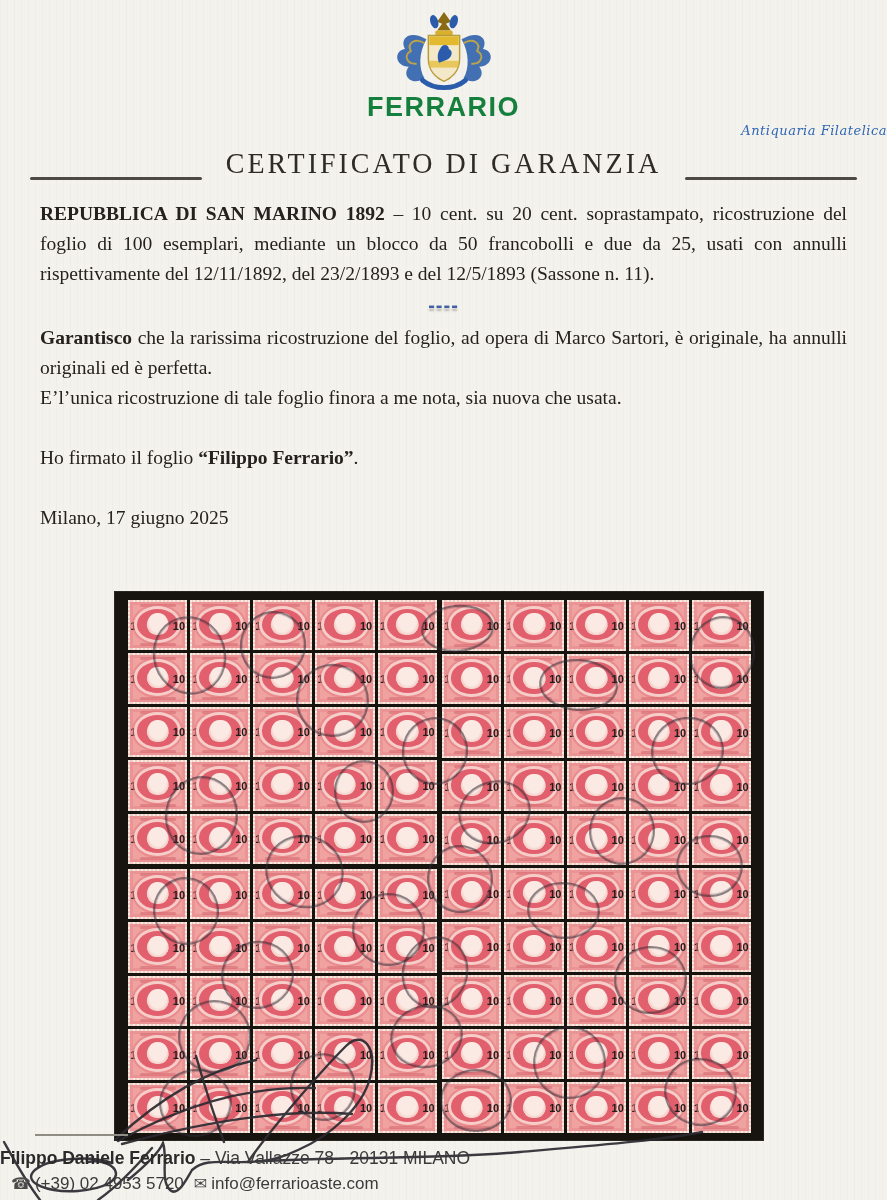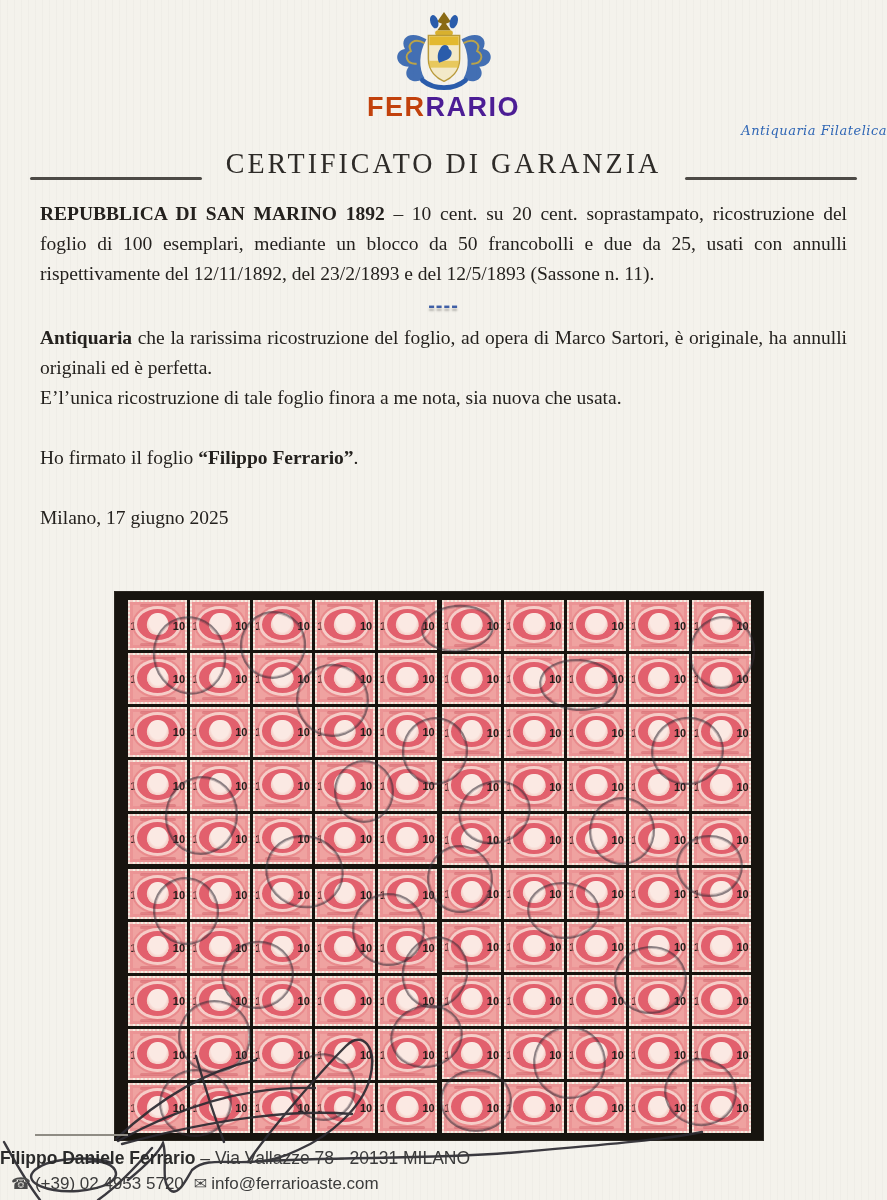--- a/index.html
+++ b/index.html
@@ -14,7 +14,7 @@
   .logo-wrap{position:absolute;left:0;top:10px;width:100%;text-align:center;}
   .crest{display:block;margin:0 auto;width:118px;height:84px;}
   .wordmark{font-family:"Liberation Sans", sans-serif;font-weight:bold;font-size:27px;letter-spacing:1.5px;line-height:1;}
-  .wm-gold{color:#c2410c;}
+  .wm-gold{color:#15803d;}
   .wm-blue{color:#4c1d95;}
   .tagline{font-family:"DejaVu Serif", serif;font-style:italic;font-size:13px;color:#2f66b5;margin-top:2px;letter-spacing:.5px;text-align:right;}
   

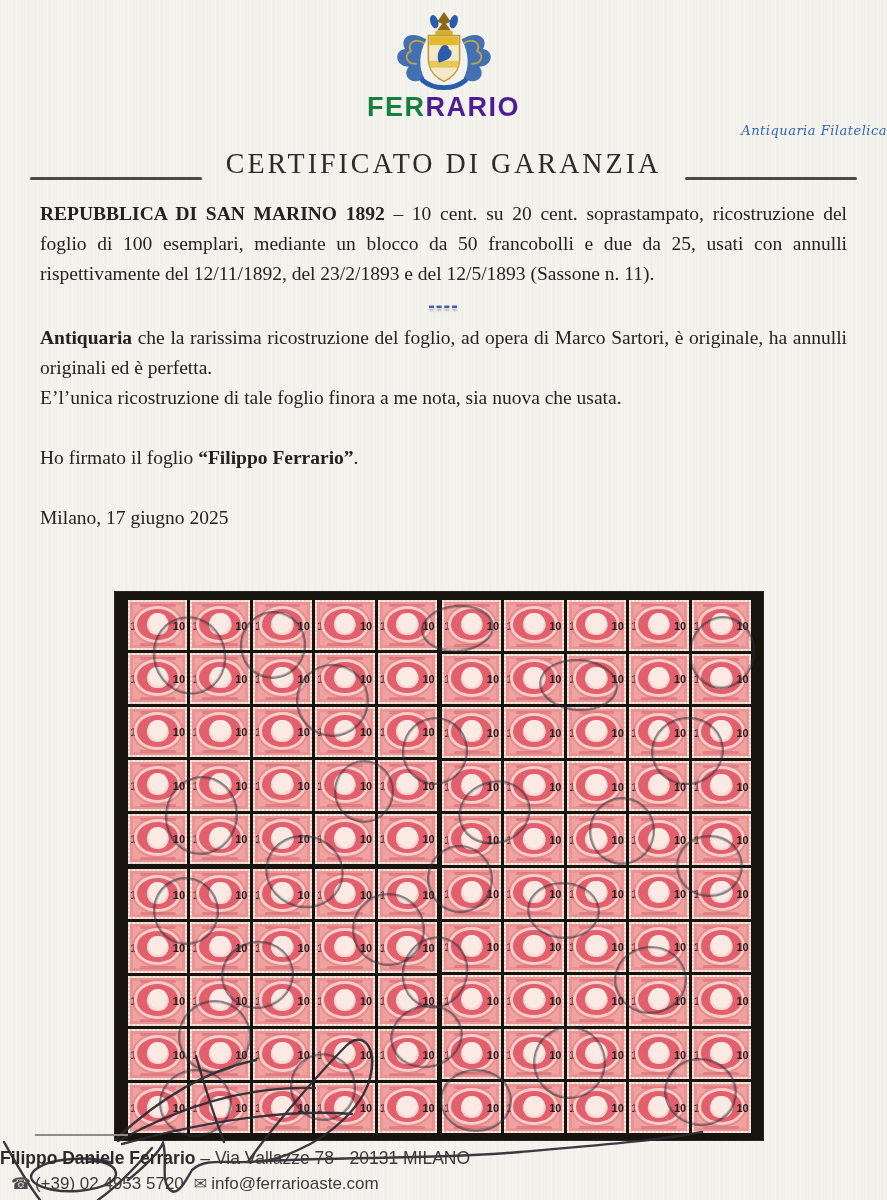--- a/index.html
+++ b/index.html
@@ -15,7 +15,7 @@
   .crest{display:block;margin:0 auto;width:118px;height:84px;}
   .wordmark{font-family:"Liberation Sans", sans-serif;font-weight:bold;font-size:27px;letter-spacing:1.5px;line-height:1;}
   .wm-gold{color:#15803d;}
-  .wm-blue{color:#4c1d95;}
+  .wm-blue{color:#15803d;}
   .tagline{font-family:"DejaVu Serif", serif;font-style:italic;font-size:13px;color:#2f66b5;margin-top:2px;letter-spacing:.5px;text-align:right;}
   
   .title-row{position:absolute;left:30px;right:30px;top:148px;display:flex;align-items:flex-end;}

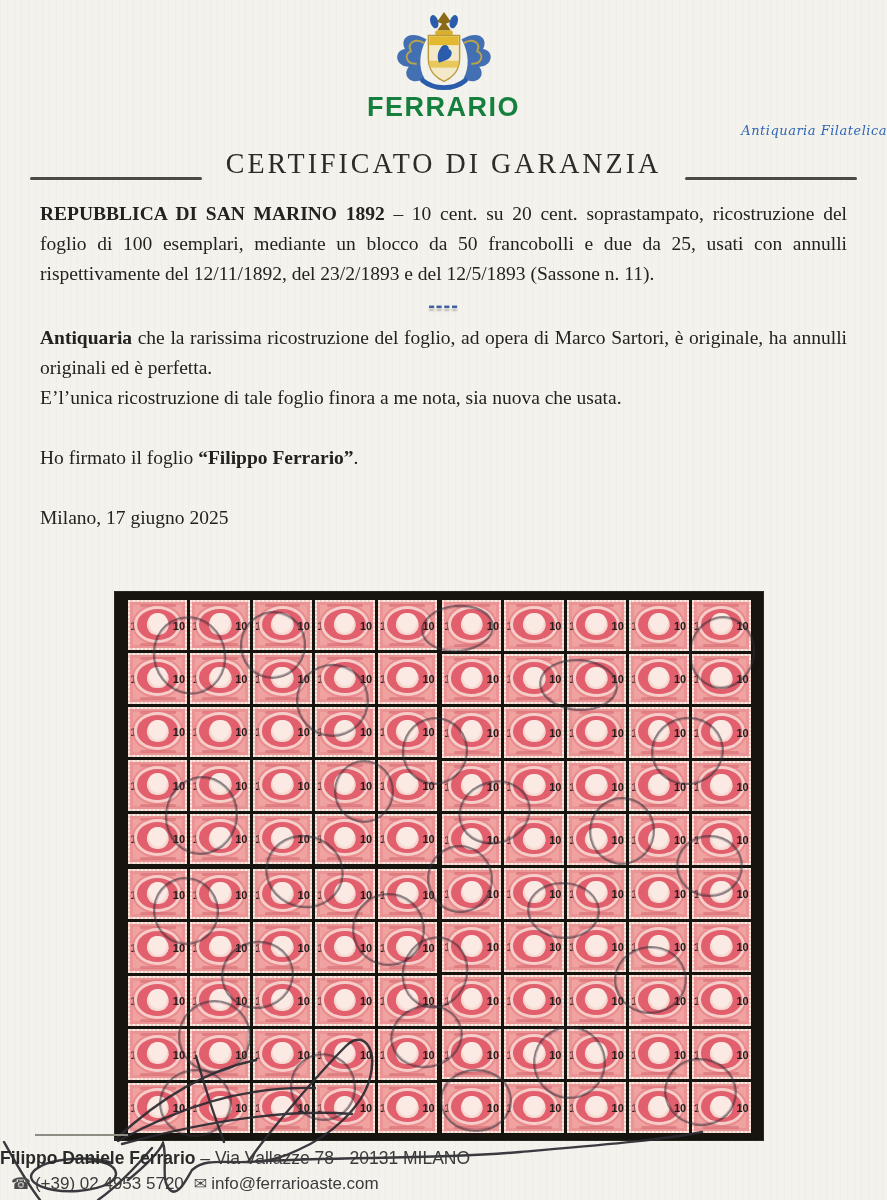--- a/index.html
+++ b/index.html
@@ -95,7 +95,7 @@
 <div class="bodytext">
   <p class="para tight"><b>REPUBBLICA DI SAN MARINO 1892</b><span> – 10 cent. su 20 cent. soprastampato, ricostruzione del foglio di 100 esemplari, mediante un blocco da 50 francobolli e due da 25, usati con annulli rispettivamente del 12/11/1892, del 23/2/1893 e del 12/5/1893 (Sassone n. 11).</span></p>
   <div class="sep-dashes">----</div>
-  <p class="para tight"><b>Antiquaria</b><span> che la rarissima ricostruzione del foglio, ad opera di Marco Sartori, è originale, ha annulli originali ed è perfetta.</span><br>
+  <p class="para tight"><b>Garantisco</b><span> che la rarissima ricostruzione del foglio, ad opera di Marco Sartori, è originale, ha annulli originali ed è perfetta.</span><br>
   <span>E’l’unica ricostruzione di tale foglio finora a me nota, sia nuova che usata.</span></p>
   <p class="para" style="margin-top:30px"><span>Ho firmato il foglio </span><b>“Filippo Ferrario”</b><span>.</span></p>
   <p class="para dateline">Milano, 17 giugno 2025</p>

